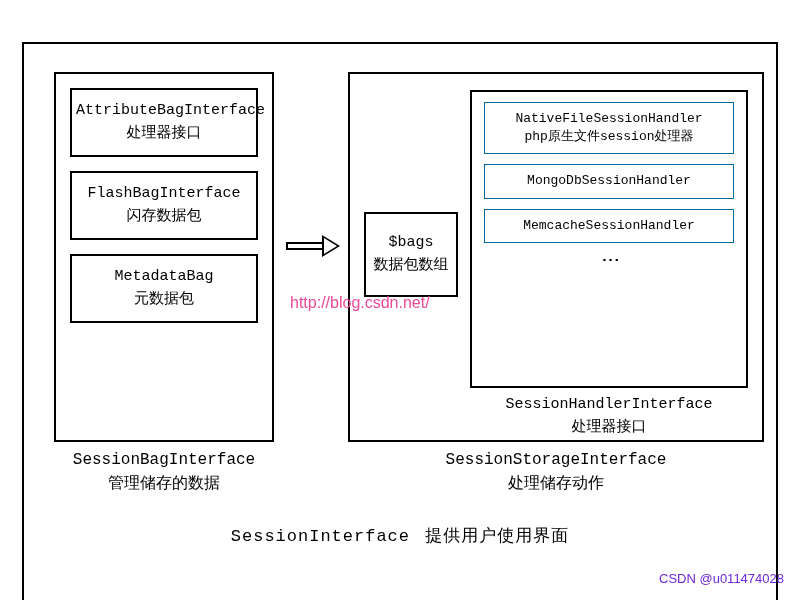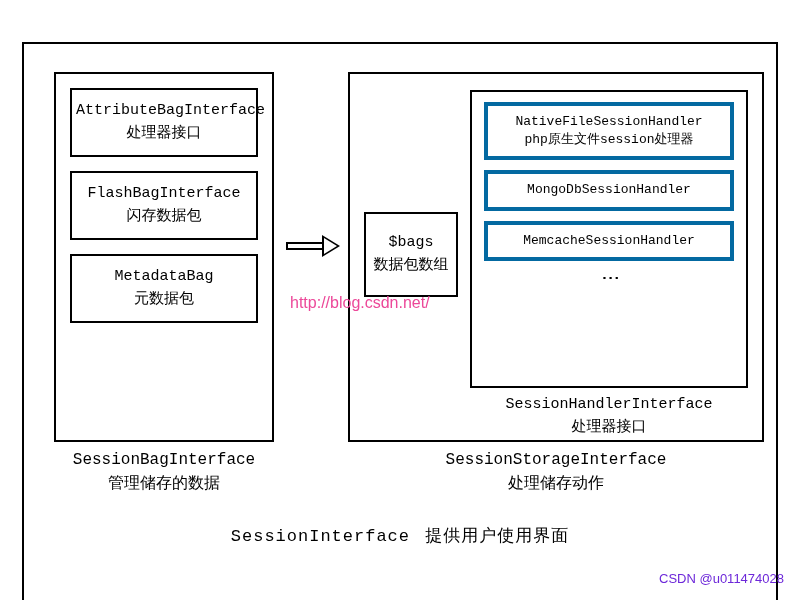--- a/index.html
+++ b/index.html
@@ -137,7 +137,7 @@
       text-align: center;
     }
     .handler-item {
-      border: 4px solid #0369a1;
+      border: 1px solid #0369a1;
       margin: 10px 12px 0 12px;
       padding: 7px 4px;
       font-size: 13px;

